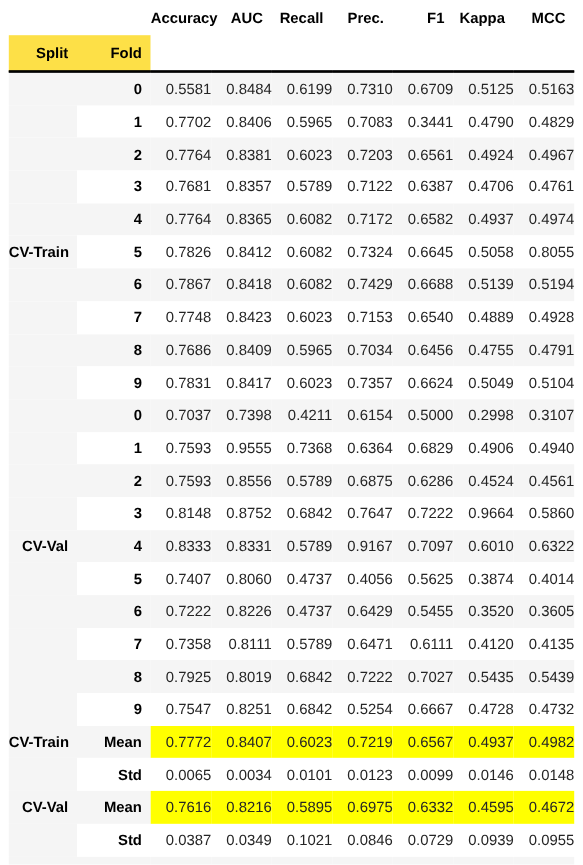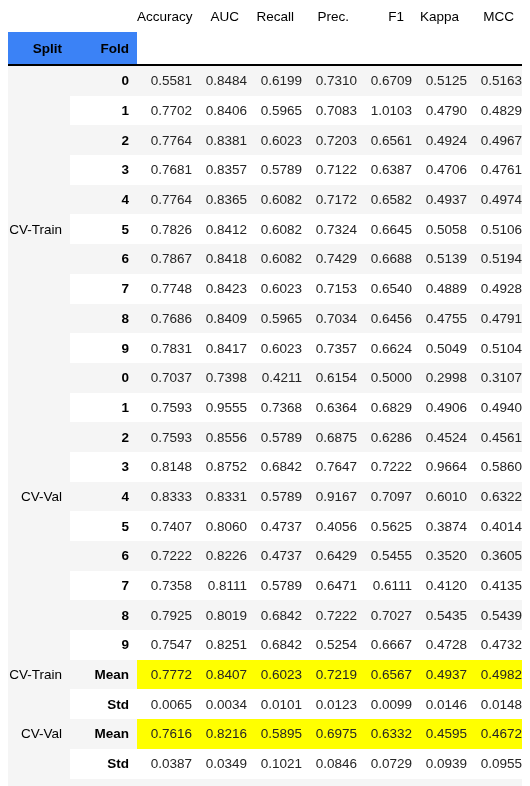--- a/index.html
+++ b/index.html
@@ -42,7 +42,7 @@
   
   thead tr.header-metrics th {
     height: 32px;
-    font-weight: normal;
+    font-weight: bold;
     text-align: right;
     color: #000000;
     padding-right: 8px;

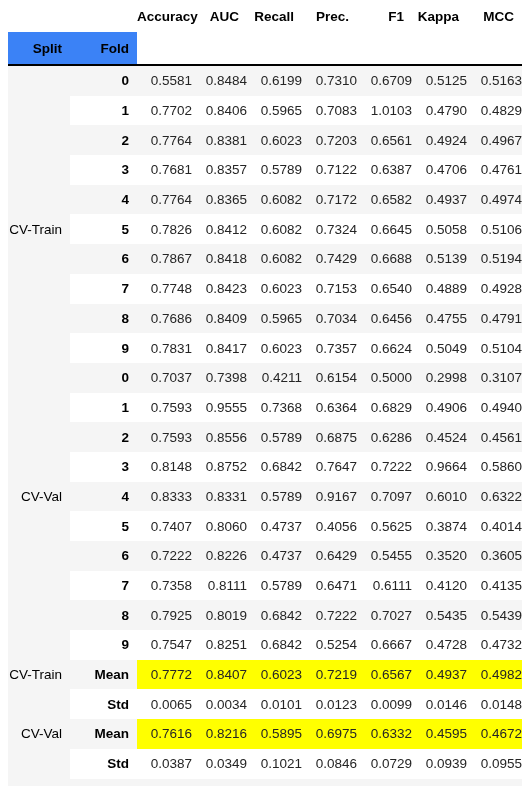--- a/index.html
+++ b/index.html
@@ -58,7 +58,7 @@
     text-align: right;
     color: #000000;
     padding-right: 8px;
-    background: #3b82f6;
+    background: #fde047;
     border-bottom: 2px solid #000000;
   }
   thead tr.header-index th.metric-blank {

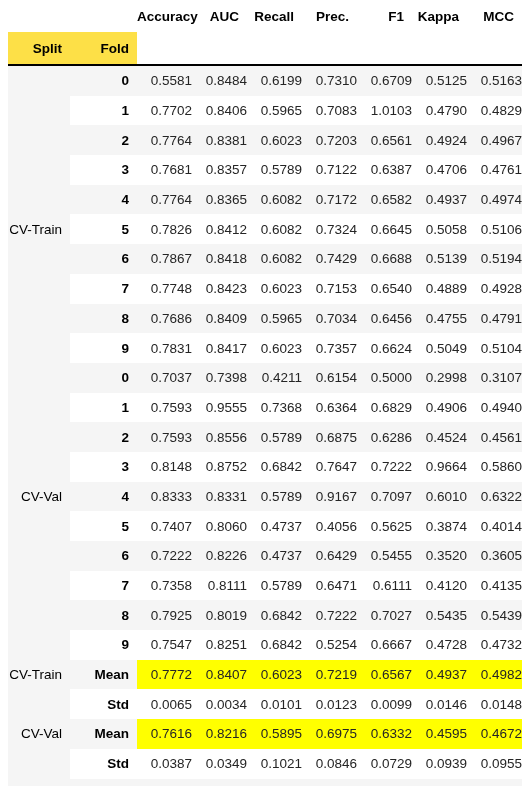--- a/index.html
+++ b/index.html
@@ -164,7 +164,7 @@
           <td class="num-cell">0.8406</td>
           <td class="num-cell">0.5965</td>
           <td class="num-cell">0.7083</td>
-          <td class="num-cell">1.0103</td>
+          <td class="num-cell">0.3441</td>
           <td class="num-cell">0.4790</td>
           <td class="num-cell">0.4829</td>
         </tr>

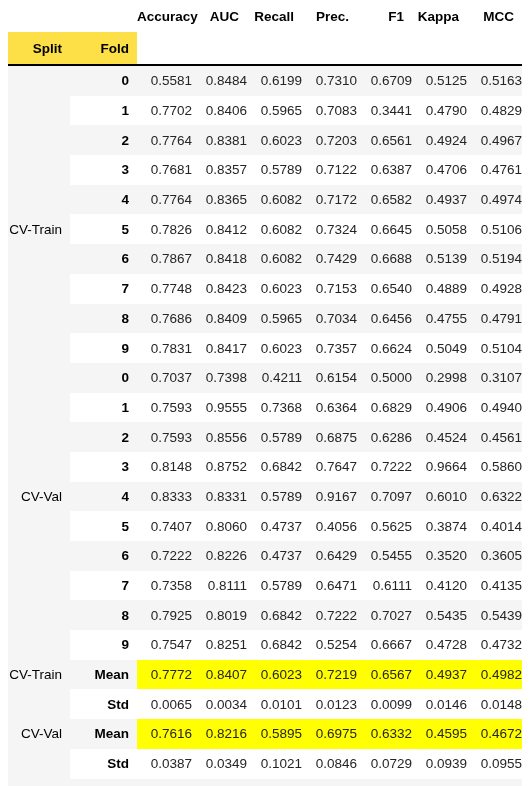--- a/index.html
+++ b/index.html
@@ -79,7 +79,7 @@
 
   
   tbody td.split-cell {
-    font-weight: normal;
+    font-weight: bold;
     color: #000000;
     background: #f5f5f5 !important;
     text-align: right;

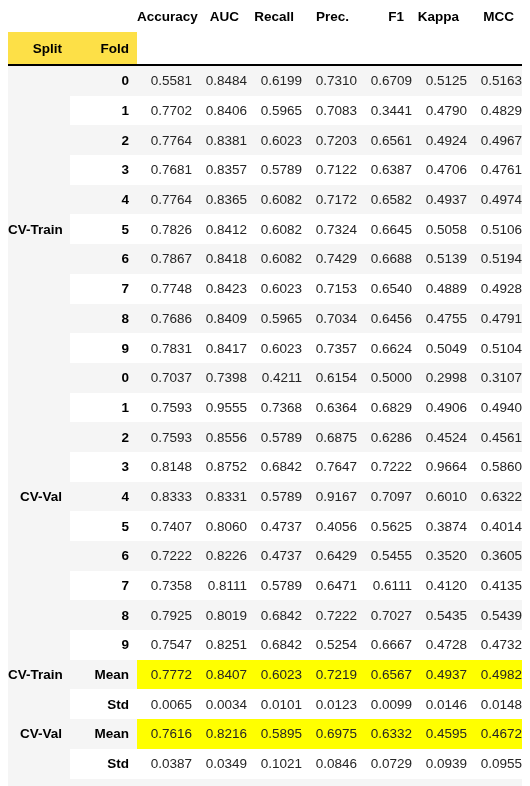--- a/index.html
+++ b/index.html
@@ -210,7 +210,7 @@
           <td class="num-cell">0.7324</td>
           <td class="num-cell">0.6645</td>
           <td class="num-cell">0.5058</td>
-          <td class="num-cell">0.5106</td>
+          <td class="num-cell">0.8055</td>
         </tr>
         <tr class="odd">
           <td class="split-cell"></td>

